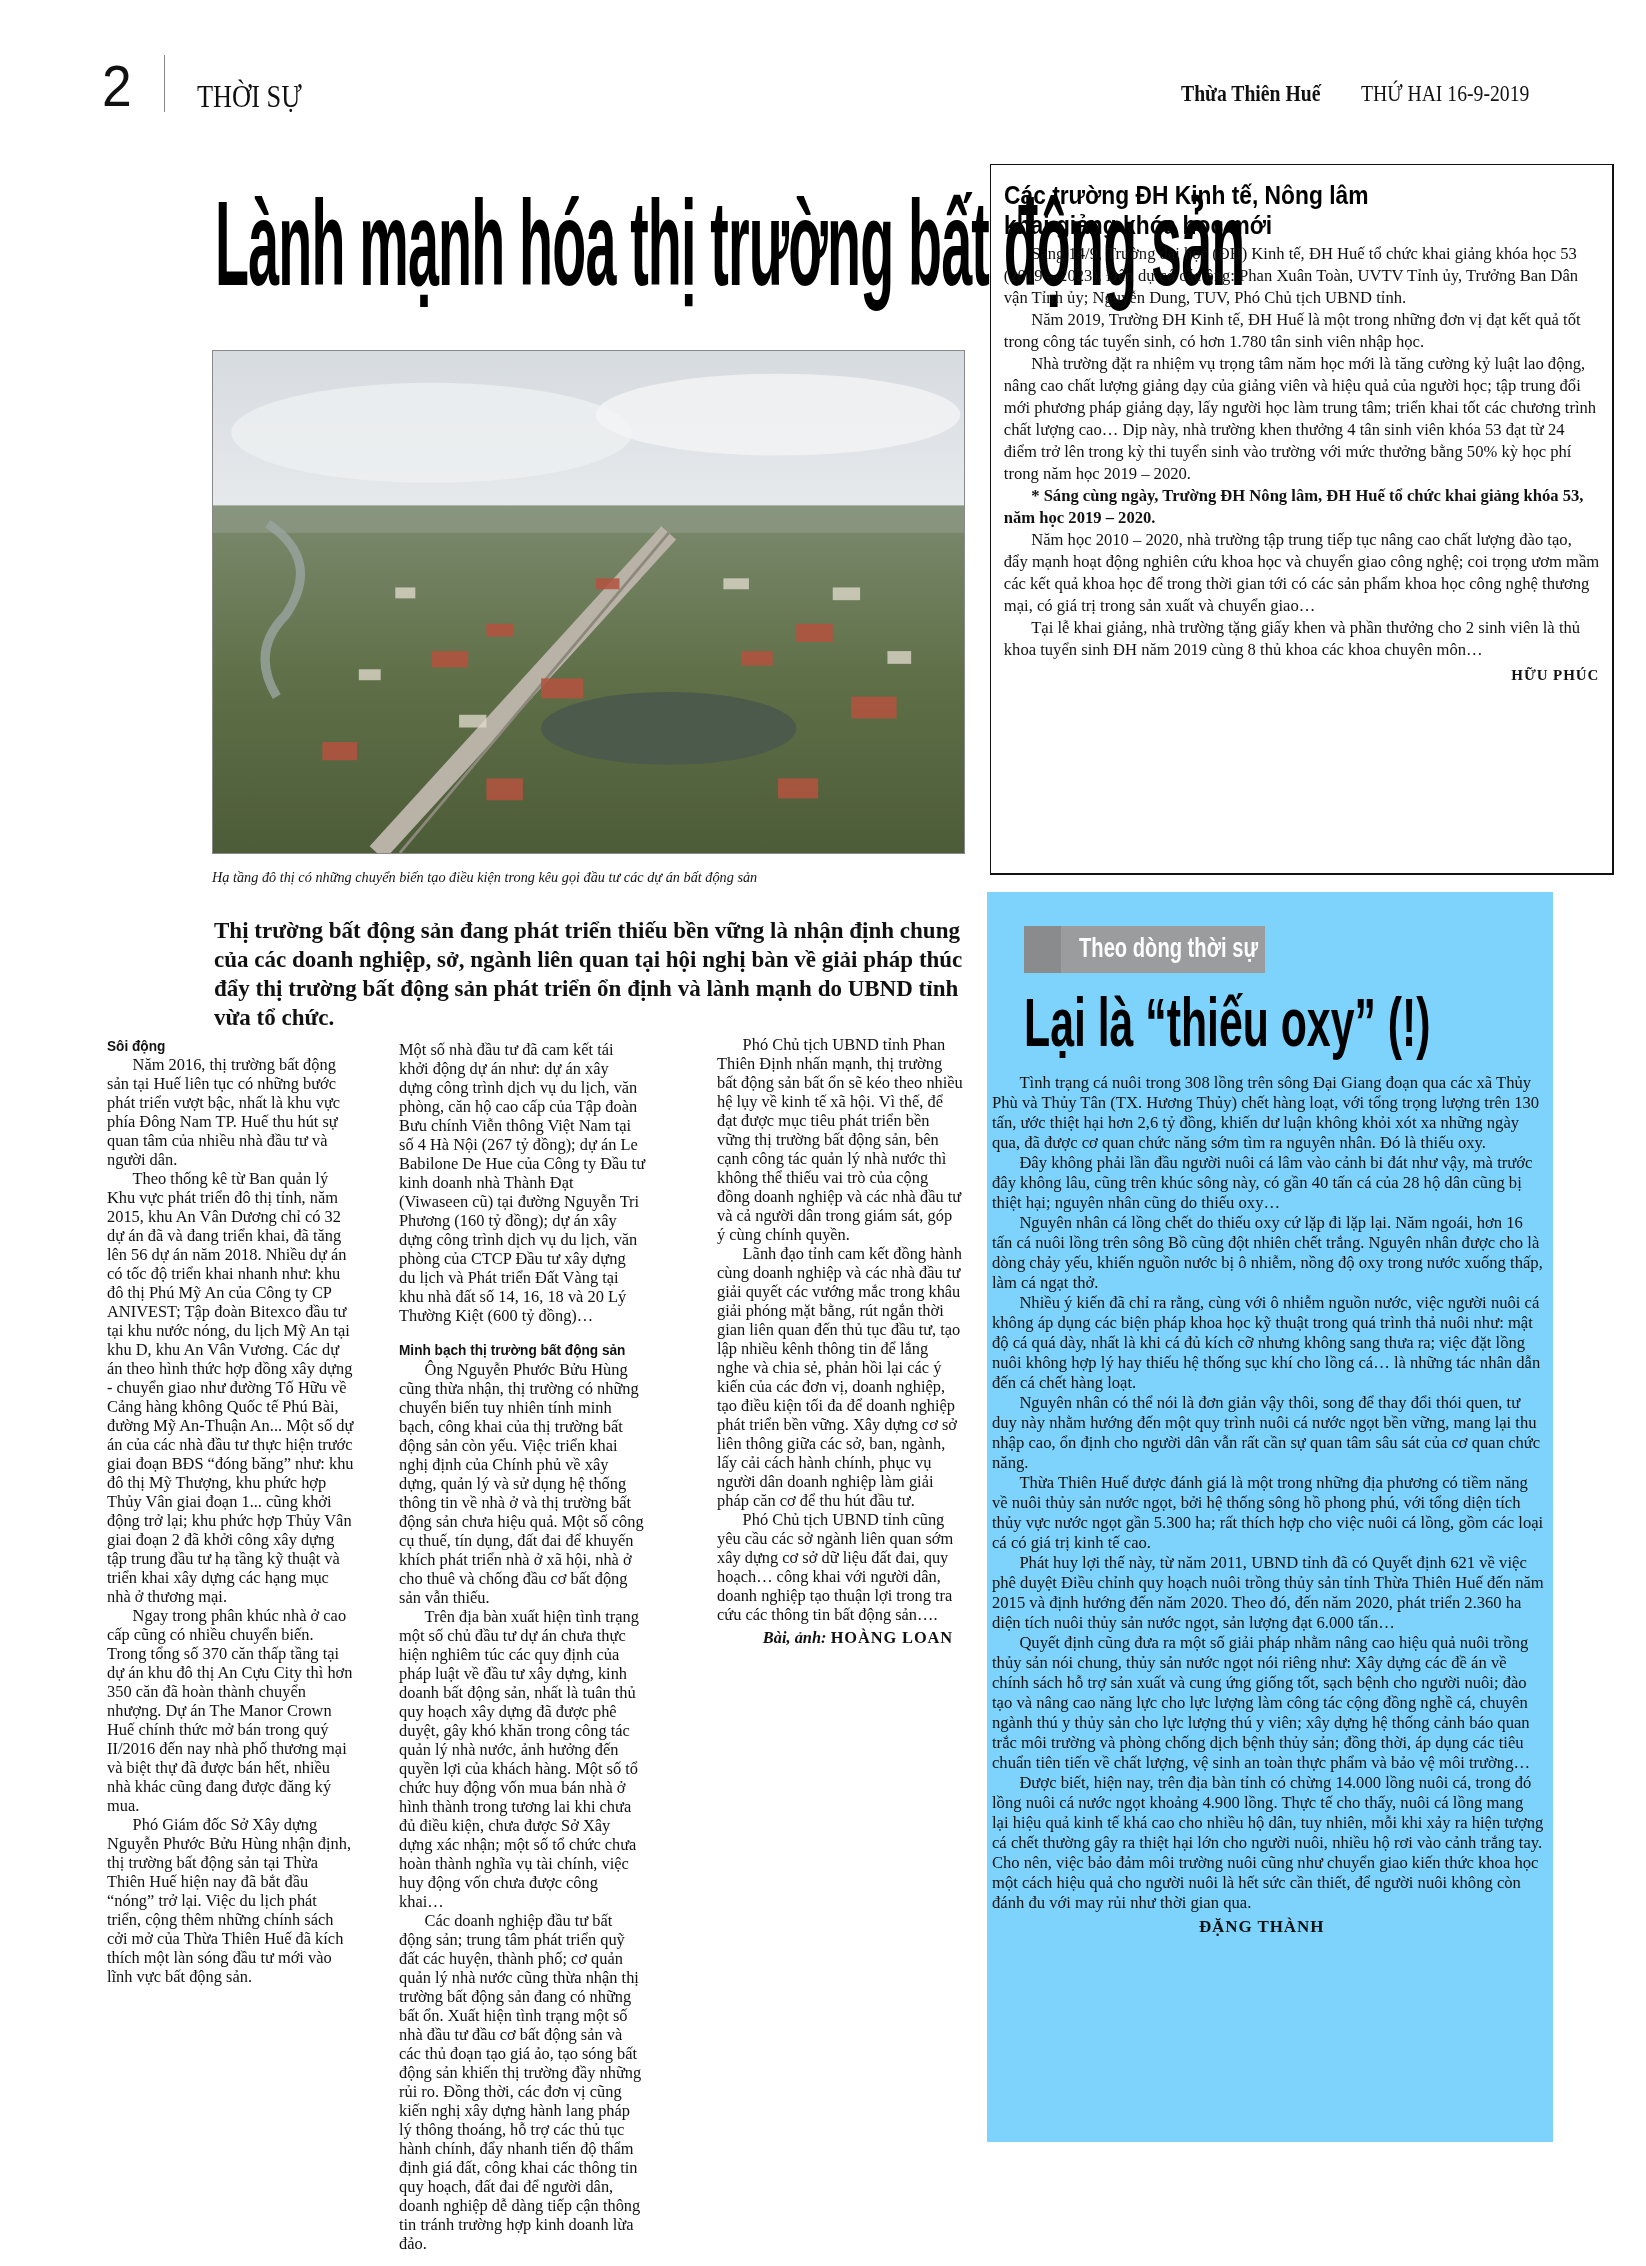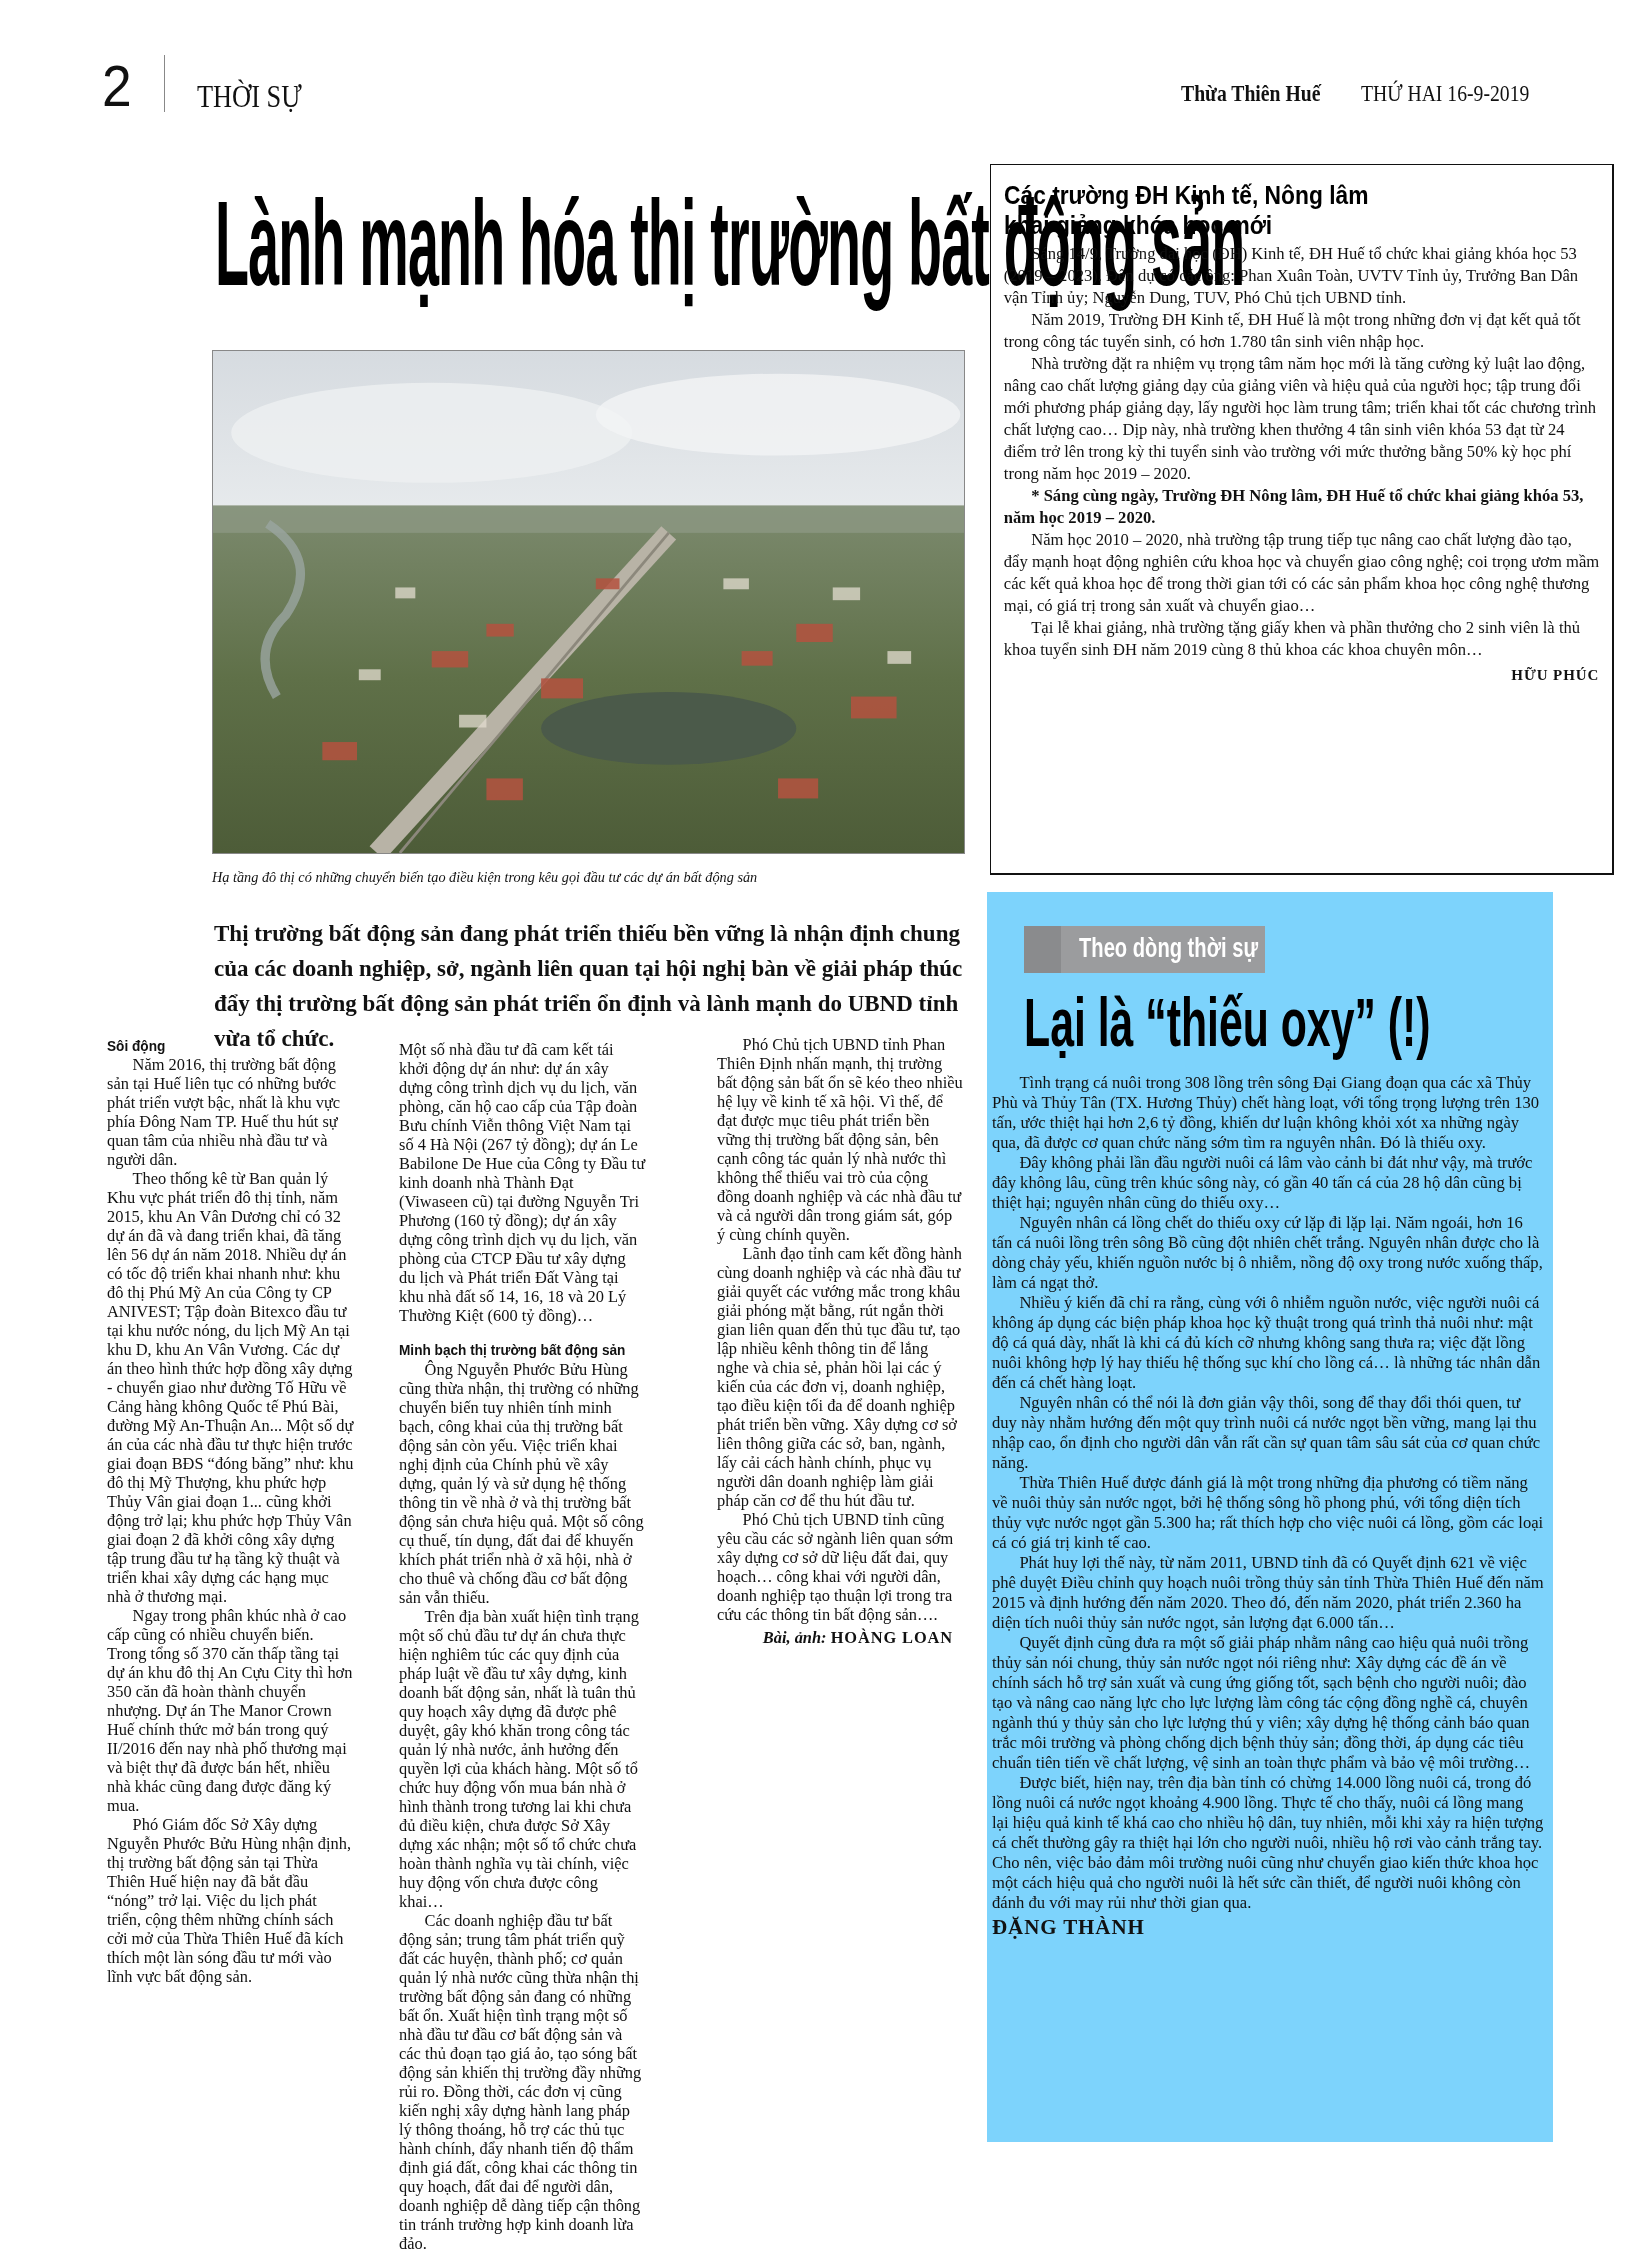--- a/index.html
+++ b/index.html
@@ -24,7 +24,7 @@
   .photo-caption { position: absolute; left: 212px; top: 868px; width: 786px; font-style: italic; font-size: 15.5px; transform: scaleX(0.92); transform-origin: left top; white-space: nowrap; }
 
   
-  .sapo { position: absolute; left: 214px; top: 916px; width: 749px; font-weight: bold; font-size: 23px; line-height: 35px; }
+  .sapo { position: absolute; left: 214px; top: 916px; width: 749px; font-weight: bold; font-size: 23px; line-height: 29px; }
 
   
   .col { position: absolute; top: 1037px; width: 247px; font-size: 16.4px; line-height: 19px; text-align: left; }

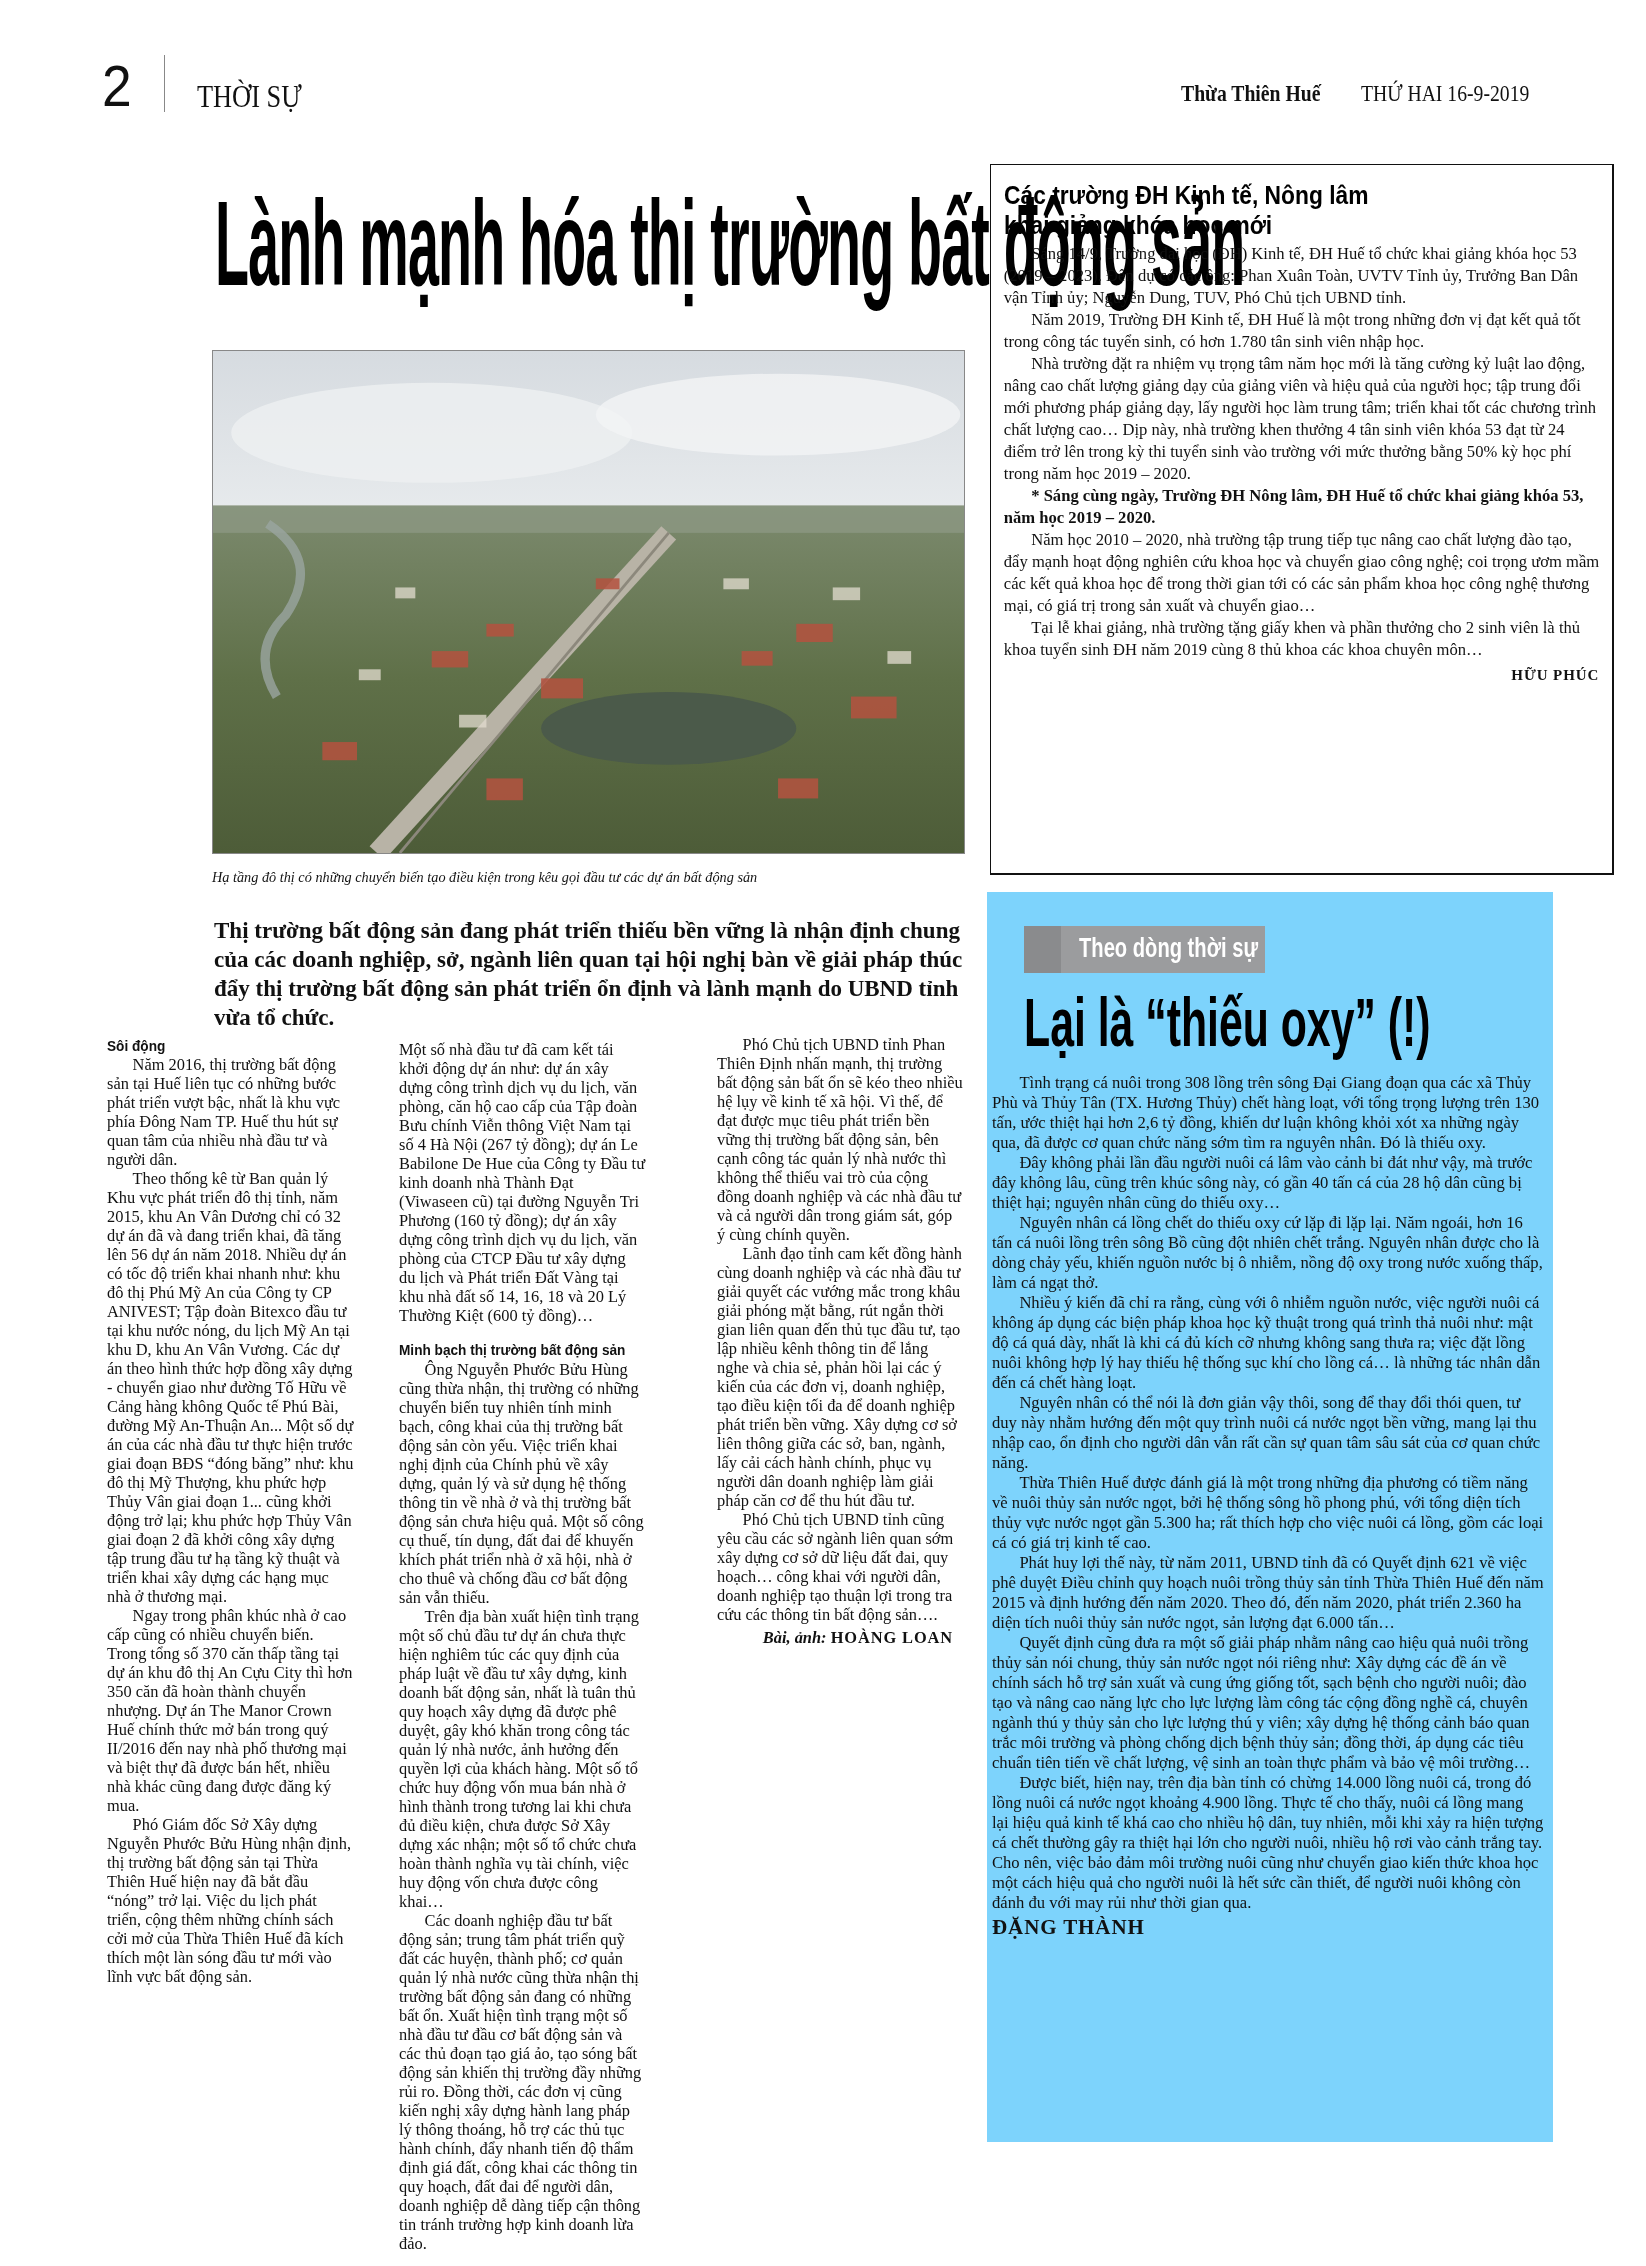--- a/index.html
+++ b/index.html
@@ -55,7 +55,7 @@
   .panel-title { position: absolute; left: 37px; top: 91px; font-family: "Liberation Sans", sans-serif; font-weight: bold; font-size: 69px; line-height: 79px; color: #000; transform: scaleX(0.62); transform-origin: left top; white-space: nowrap; }
   .panel-body { position: absolute; left: 5px; top: 181px; width: 552px; font-size: 16.6px; line-height: 20px; }
   .panel-body p { text-indent: 27.4px; }
-  .panel-byline { text-align: left; font-weight: bold; font-size: 21px; letter-spacing: 0.9px; margin-top: 3.7px; padding-right: 12.8px; }
+  .panel-byline { text-align: center; font-weight: bold; font-size: 17px; letter-spacing: 0.9px; margin-top: 3.7px; padding-right: 12.8px; }
 </style>
 </head>
 <body>

